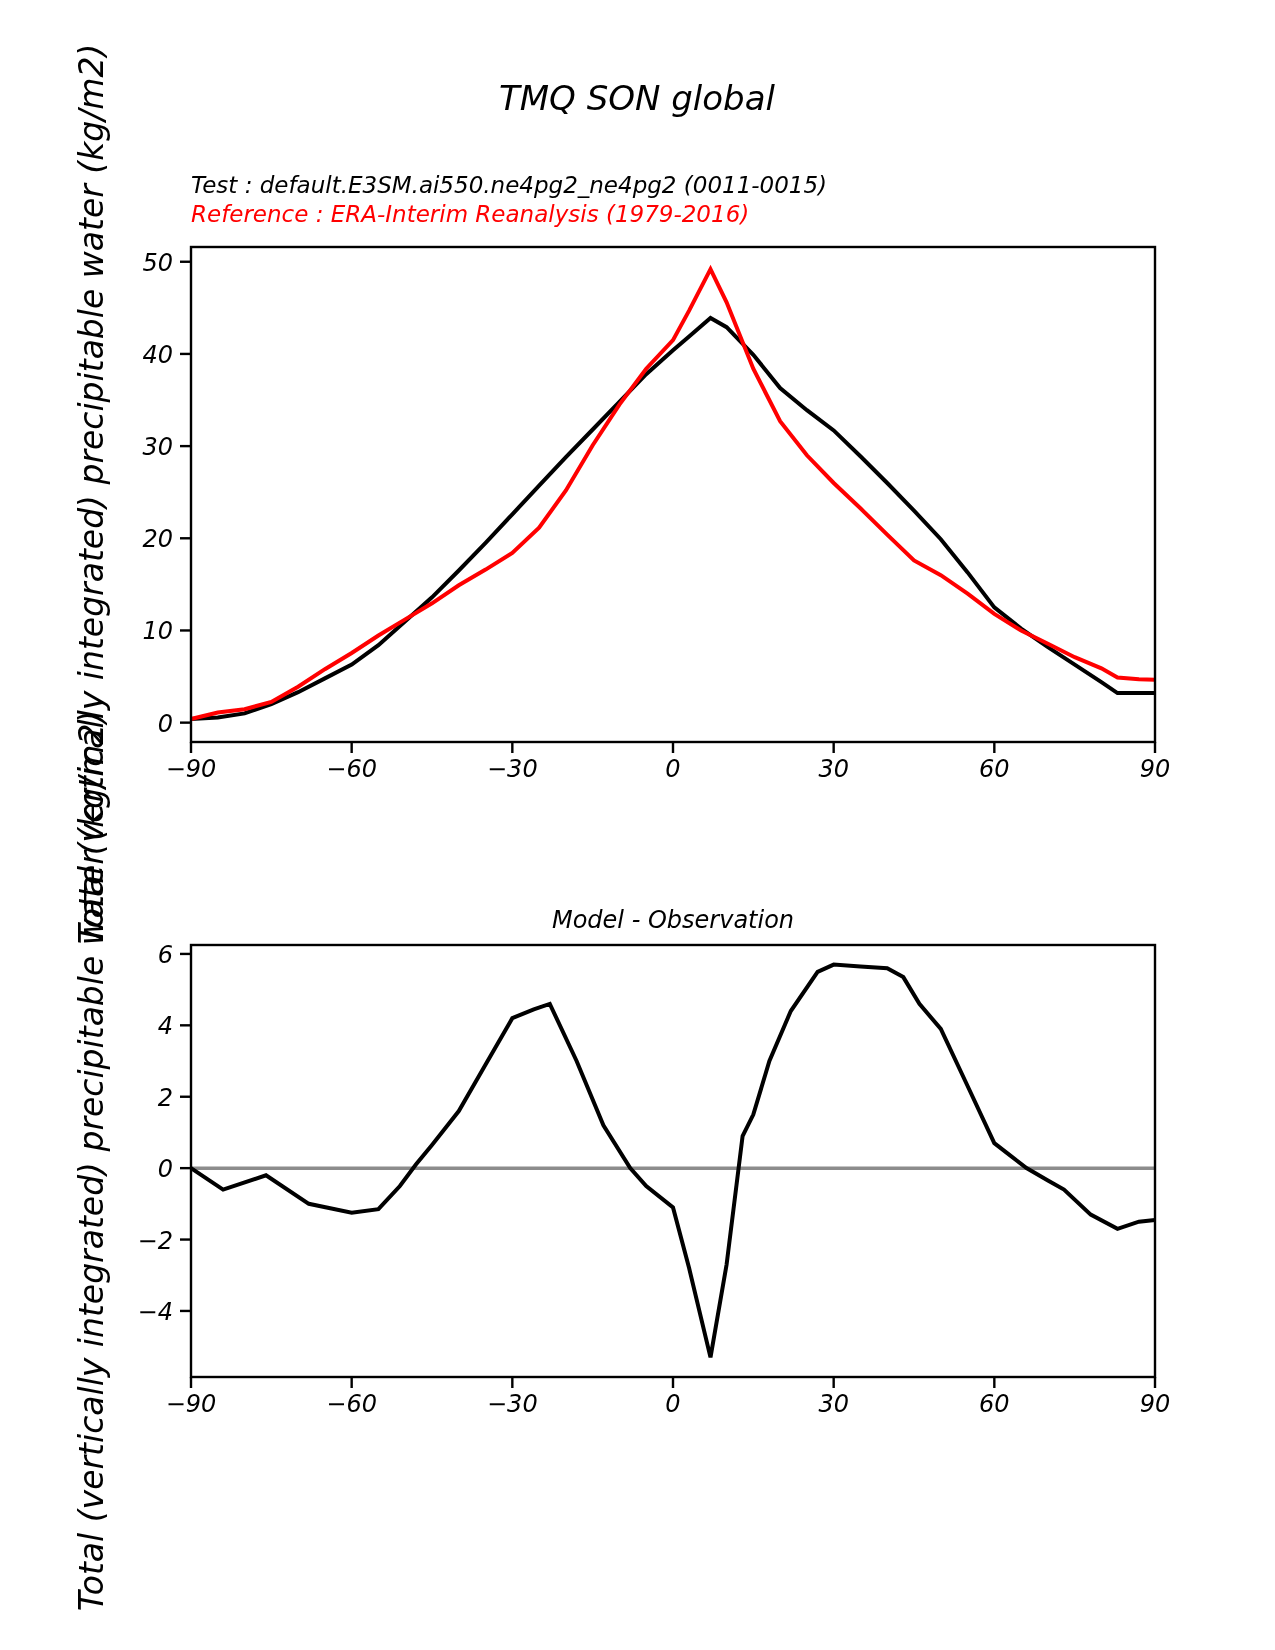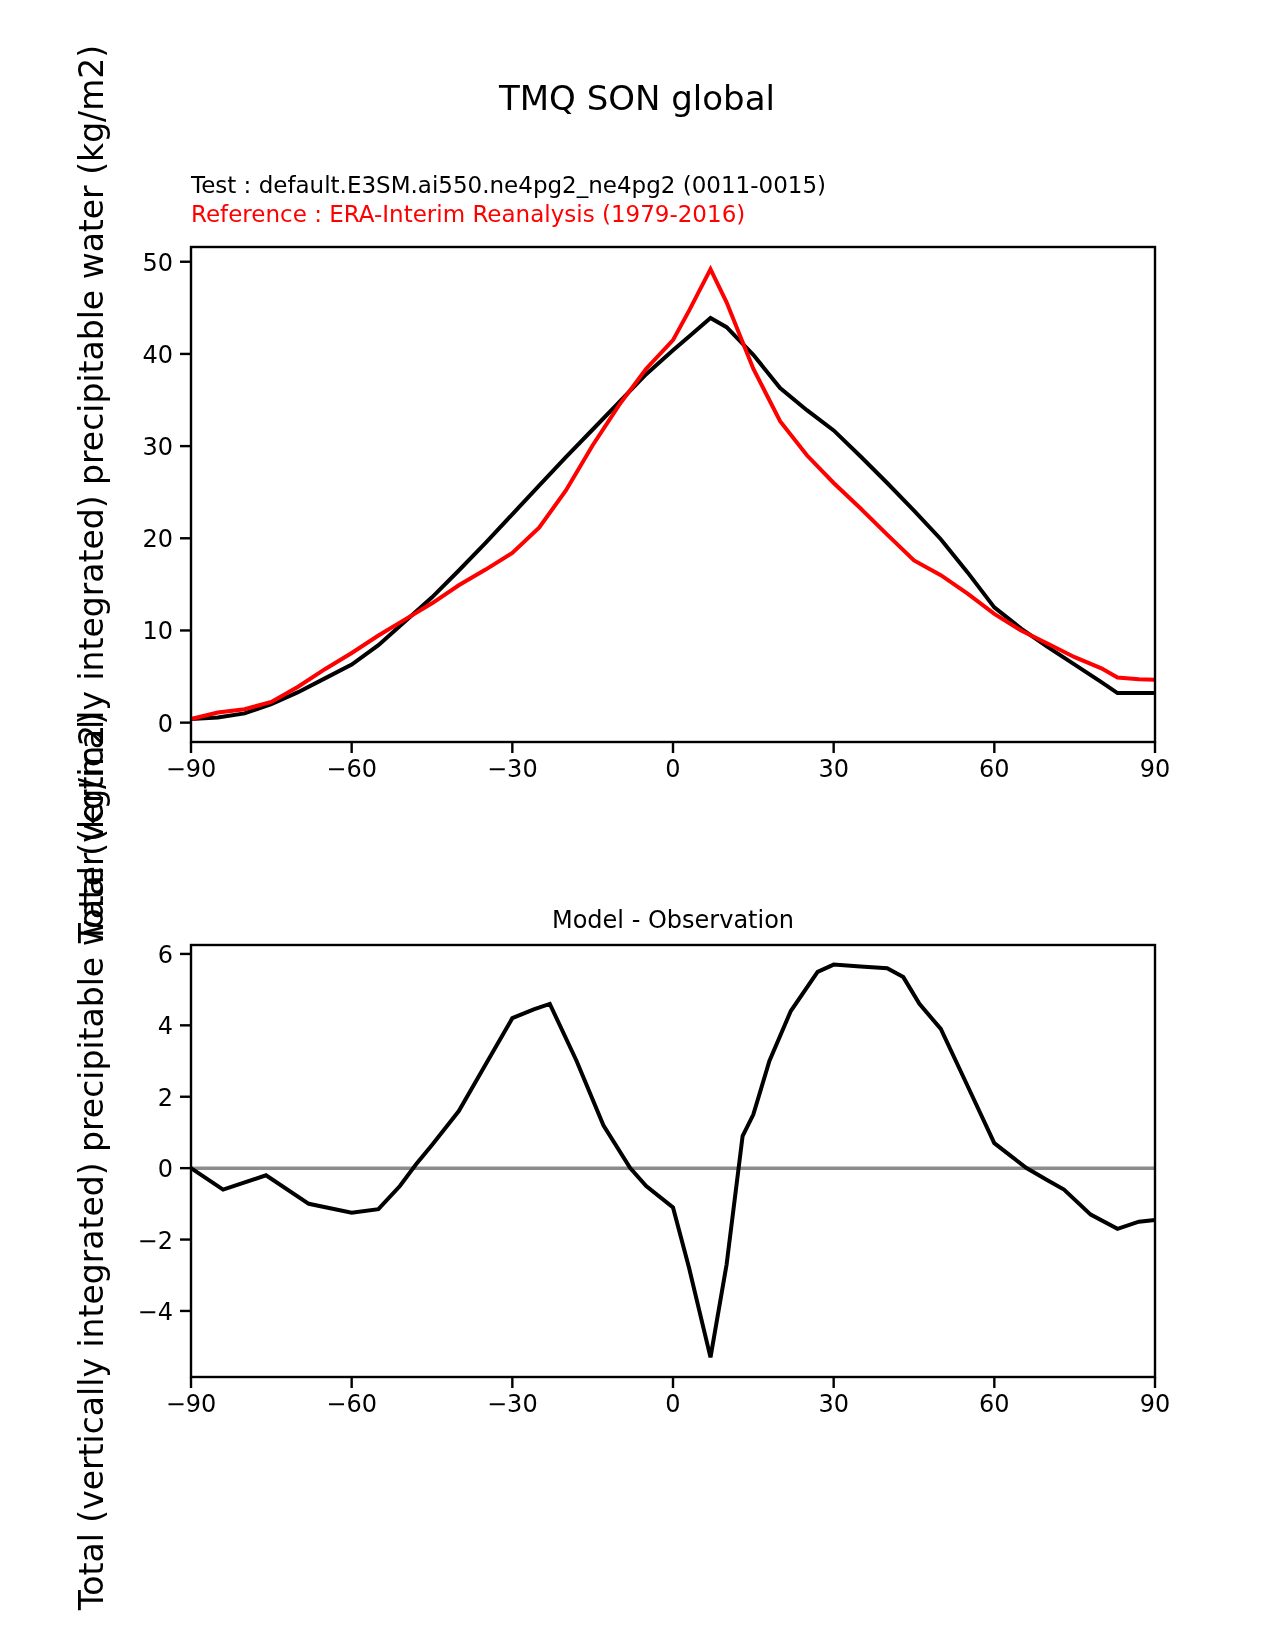--- a/index.html
+++ b/index.html
@@ -9,6 +9,7 @@
     background:#ffffff;
     font-family:"DejaVu Sans", sans-serif;
     overflow:hidden;
+    font-style:italic;
   }
   svg text{font-family:"DejaVu Sans", sans-serif; fill:#000000;}
   .suptitle{font-size:34px;}

